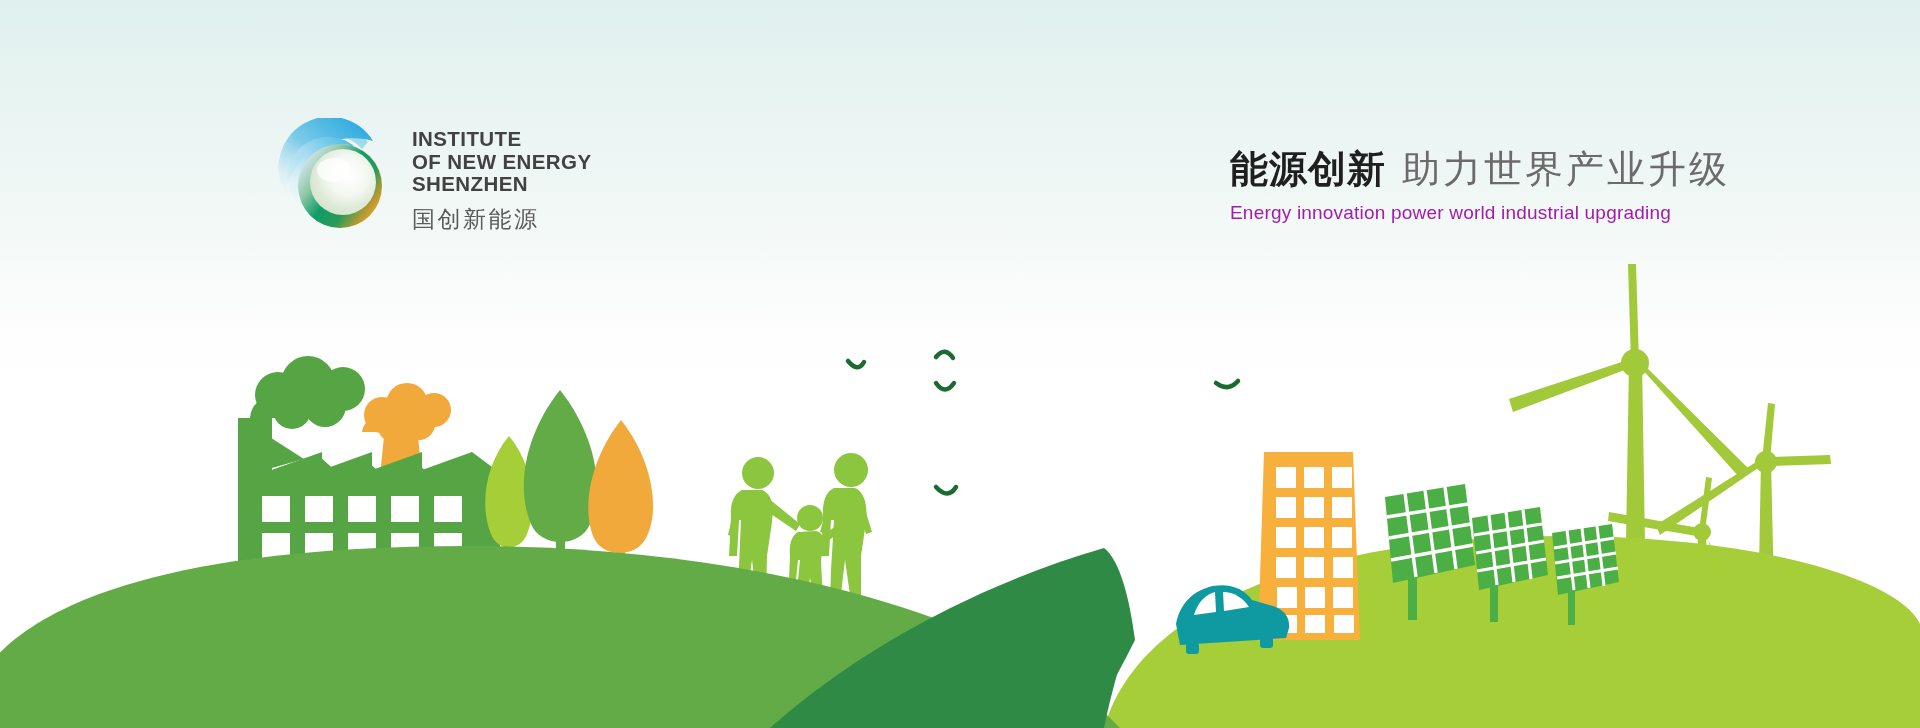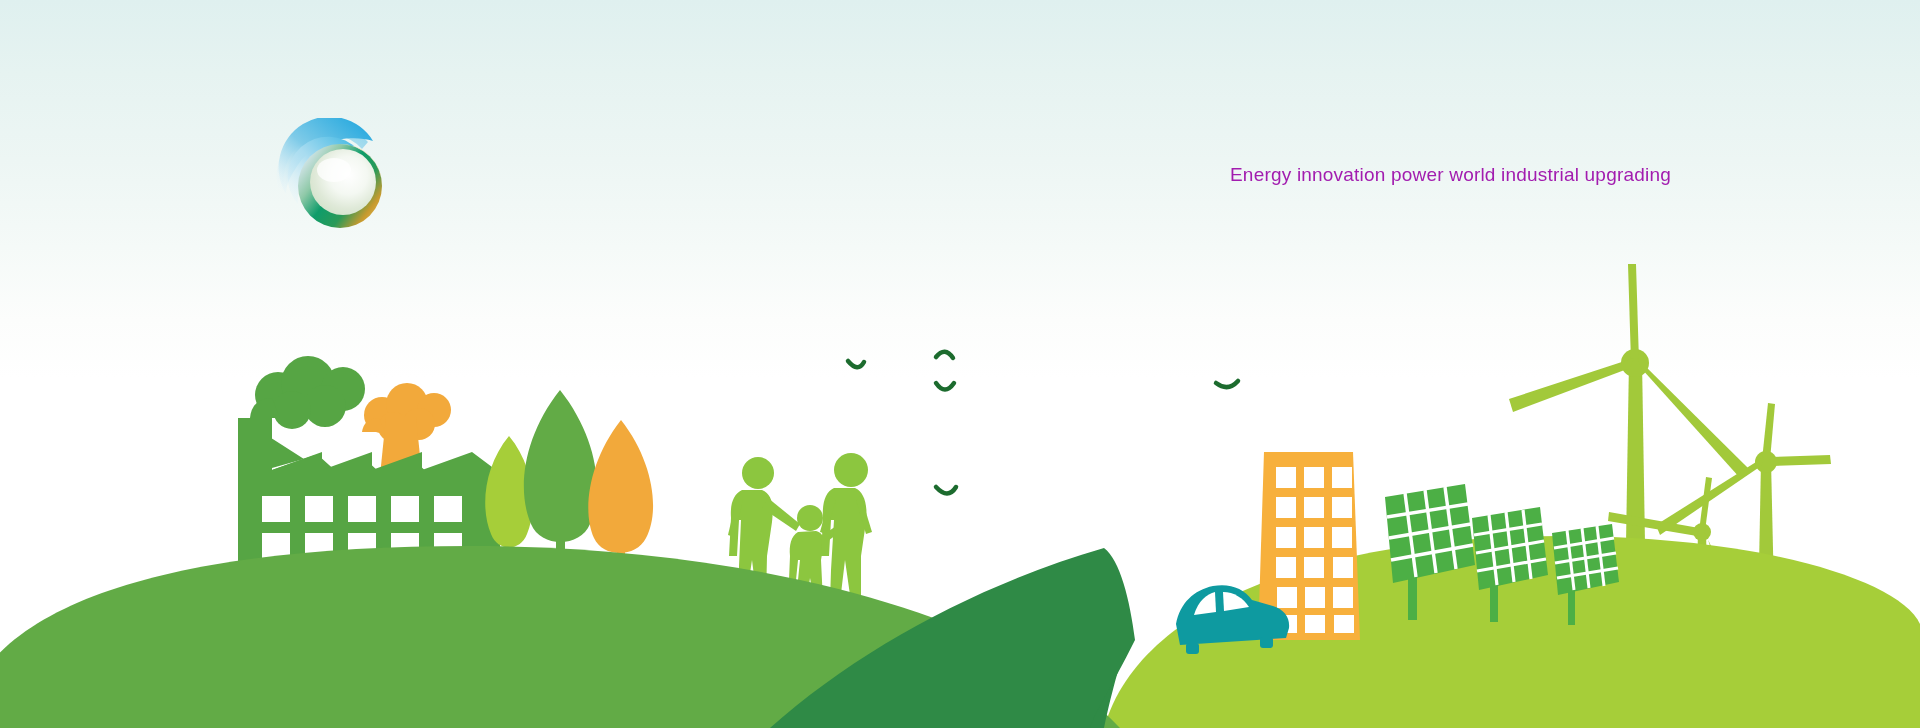--- a/index.html
+++ b/index.html
@@ -424,6 +424,12 @@
       </svg>
     </div>
 
+    <div class="logo-text">
+      <div class="logo-line">INSTITUTE</div>
+      <div class="logo-line">OF NEW ENERGY</div>
+      <div class="logo-line">SHENZHEN</div>
+      <div class="logo-cn">国创新能源</div>
+    </div>
   </div>
 
   <div class="tagline">

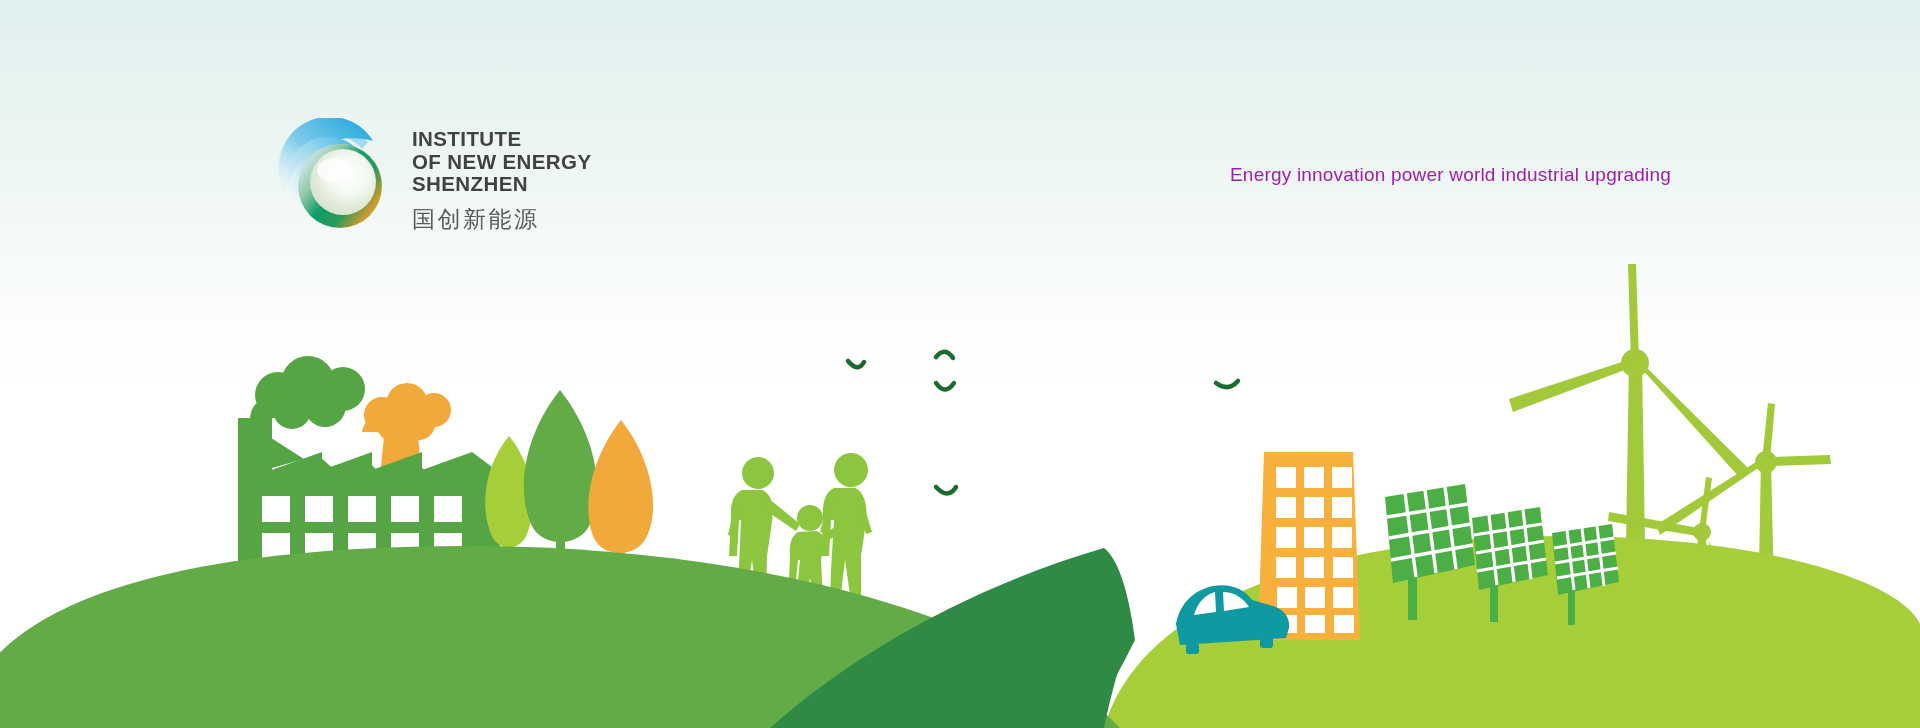--- a/index.html
+++ b/index.html
@@ -433,6 +433,9 @@
   </div>
 
   <div class="tagline">
+    <div class="tag-cn">
+      <span class="strong">能源创新</span><span class="light">助力世界产业升级</span>
+    </div>
     <div class="tag-en">Energy innovation power world industrial upgrading</div>
   </div>
 

